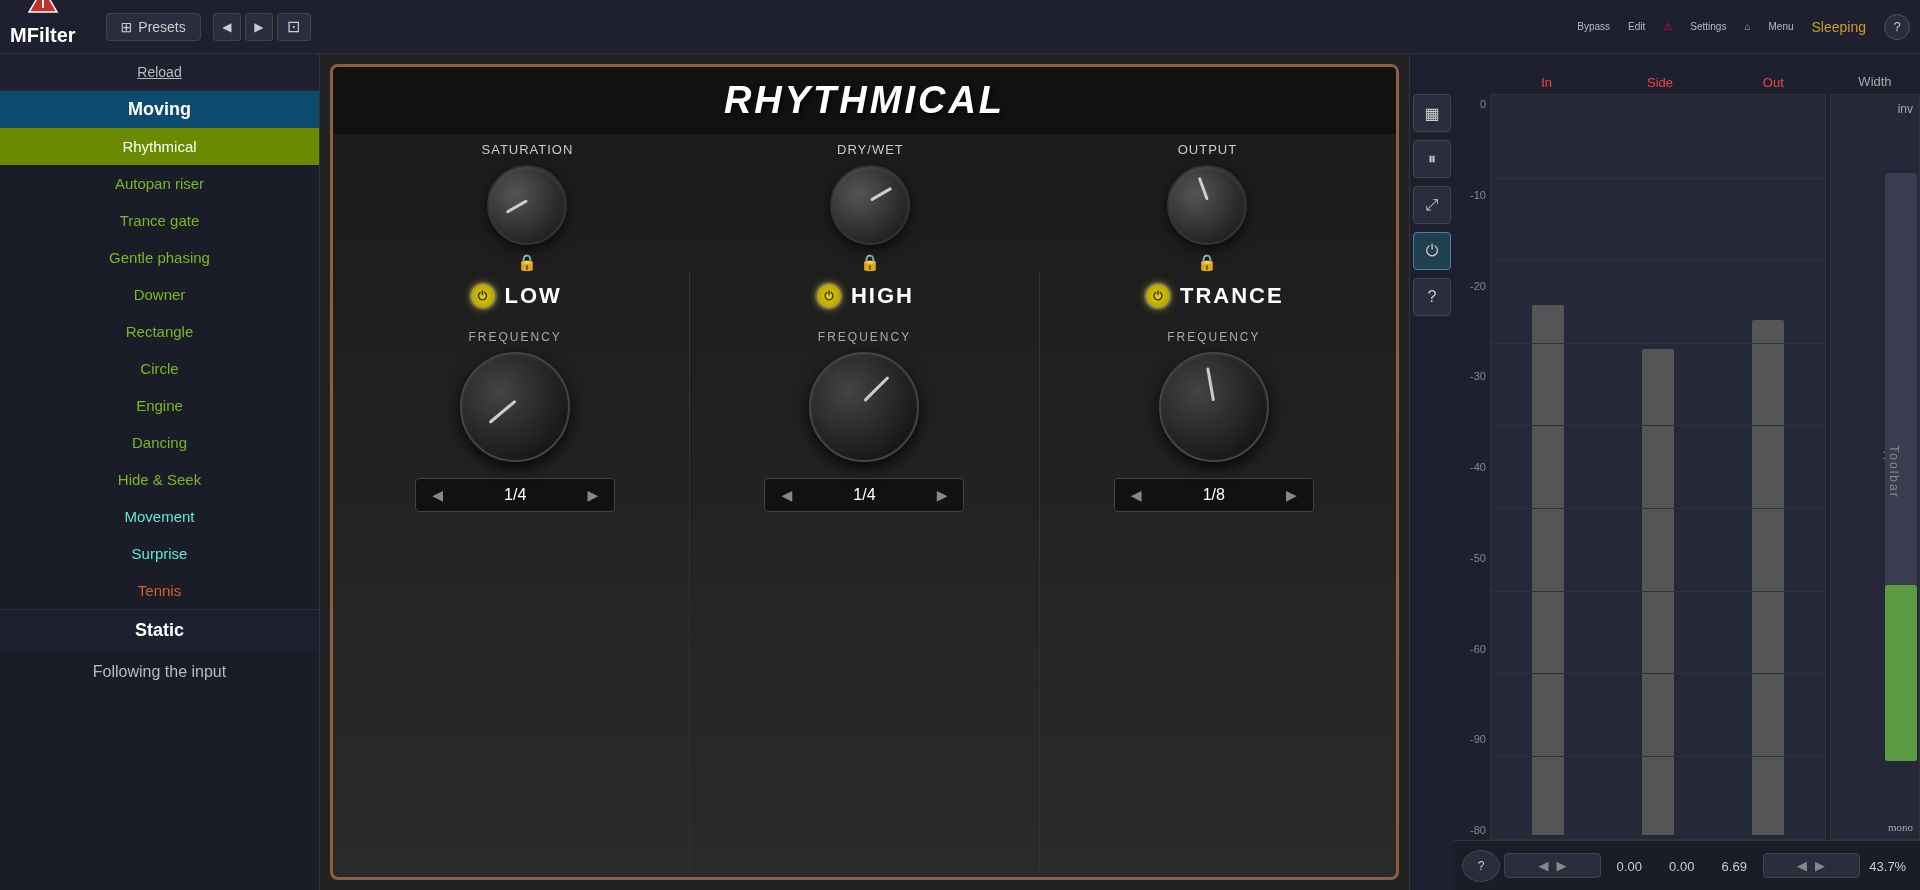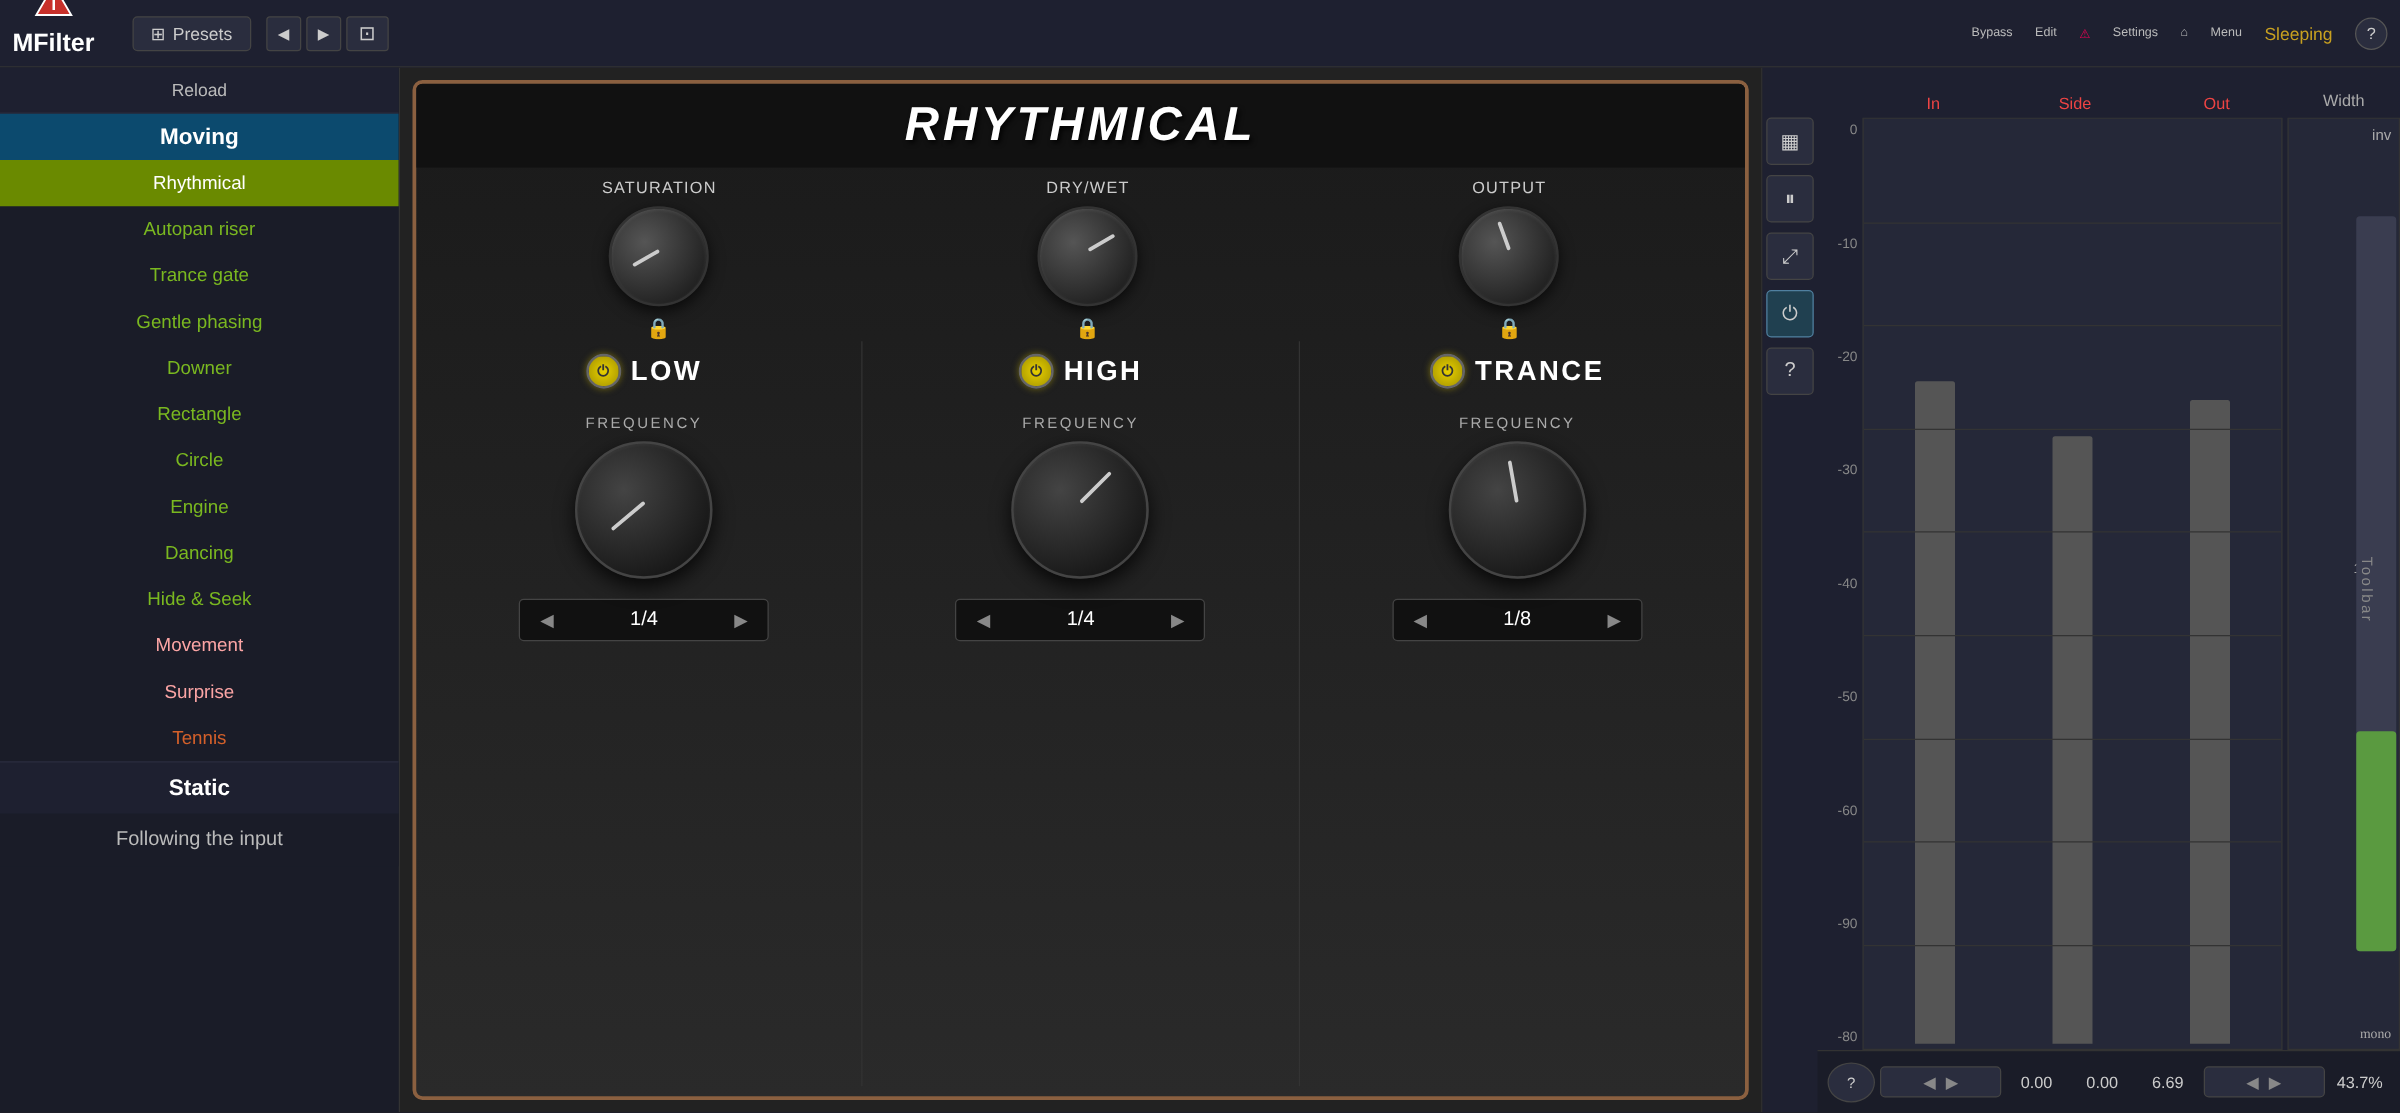--- a/index.html
+++ b/index.html
@@ -141,6 +141,7 @@
       cursor: pointer;
       border-bottom: 1px solid #2a2d3e;
       background: #1e2030;
+      text-decoration: underline;
     }
     .sidebar-section-header {
       text-align: center;

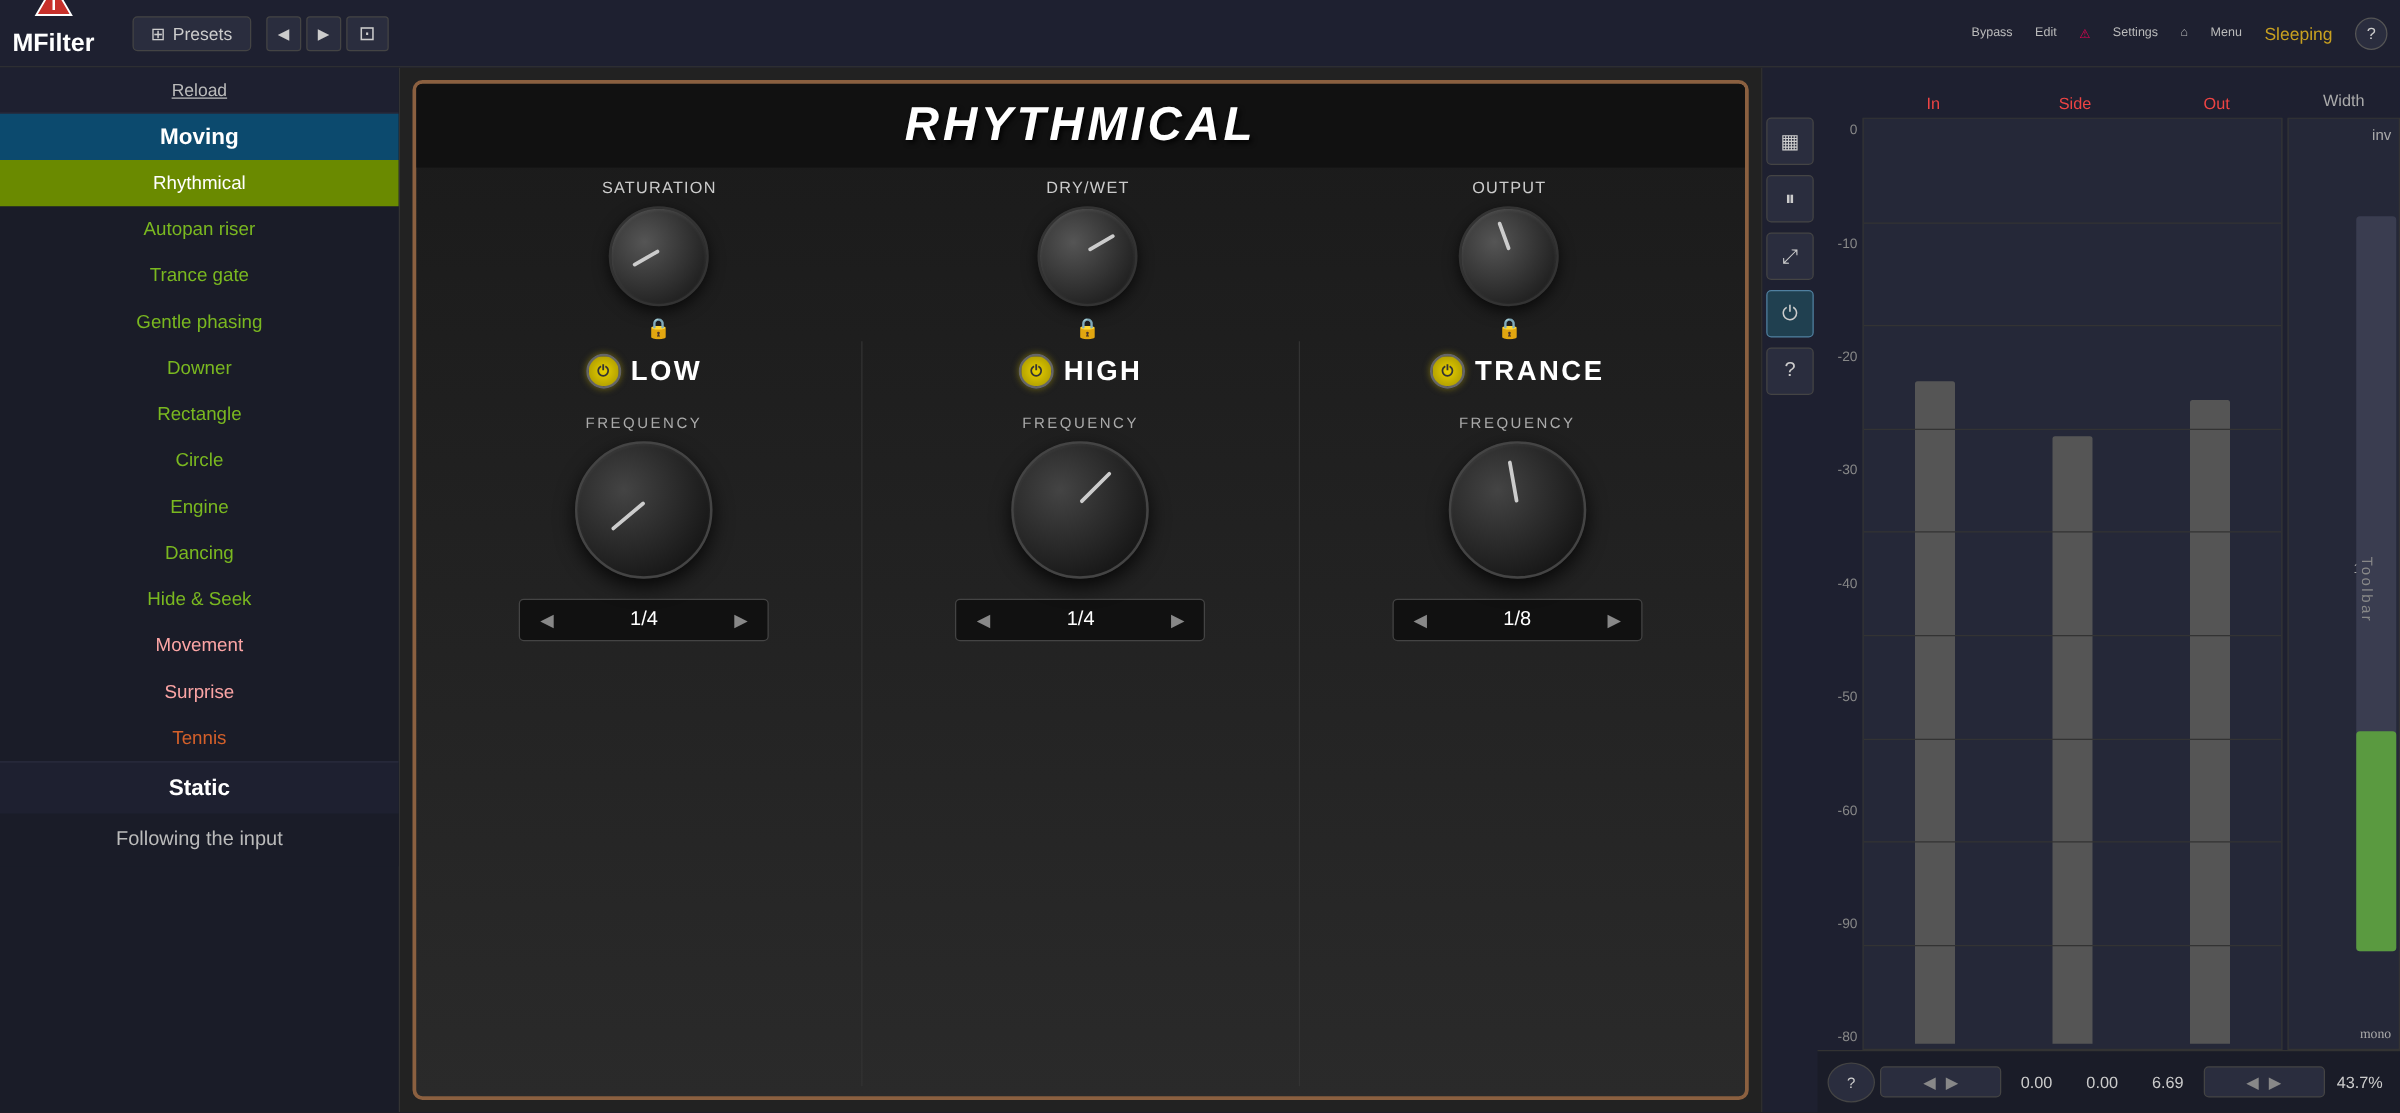--- a/index.html
+++ b/index.html
@@ -162,7 +162,7 @@
       color: #fff;
     }
     .sidebar-item.green { color: #7ab820; }
-    .sidebar-item.yellow { color: #fca5a5; }
+    .sidebar-item.yellow { color: #5eead4; }
     .sidebar-item.orange { color: #d4602a; }
     .sidebar-section-label {
       text-align: center;

